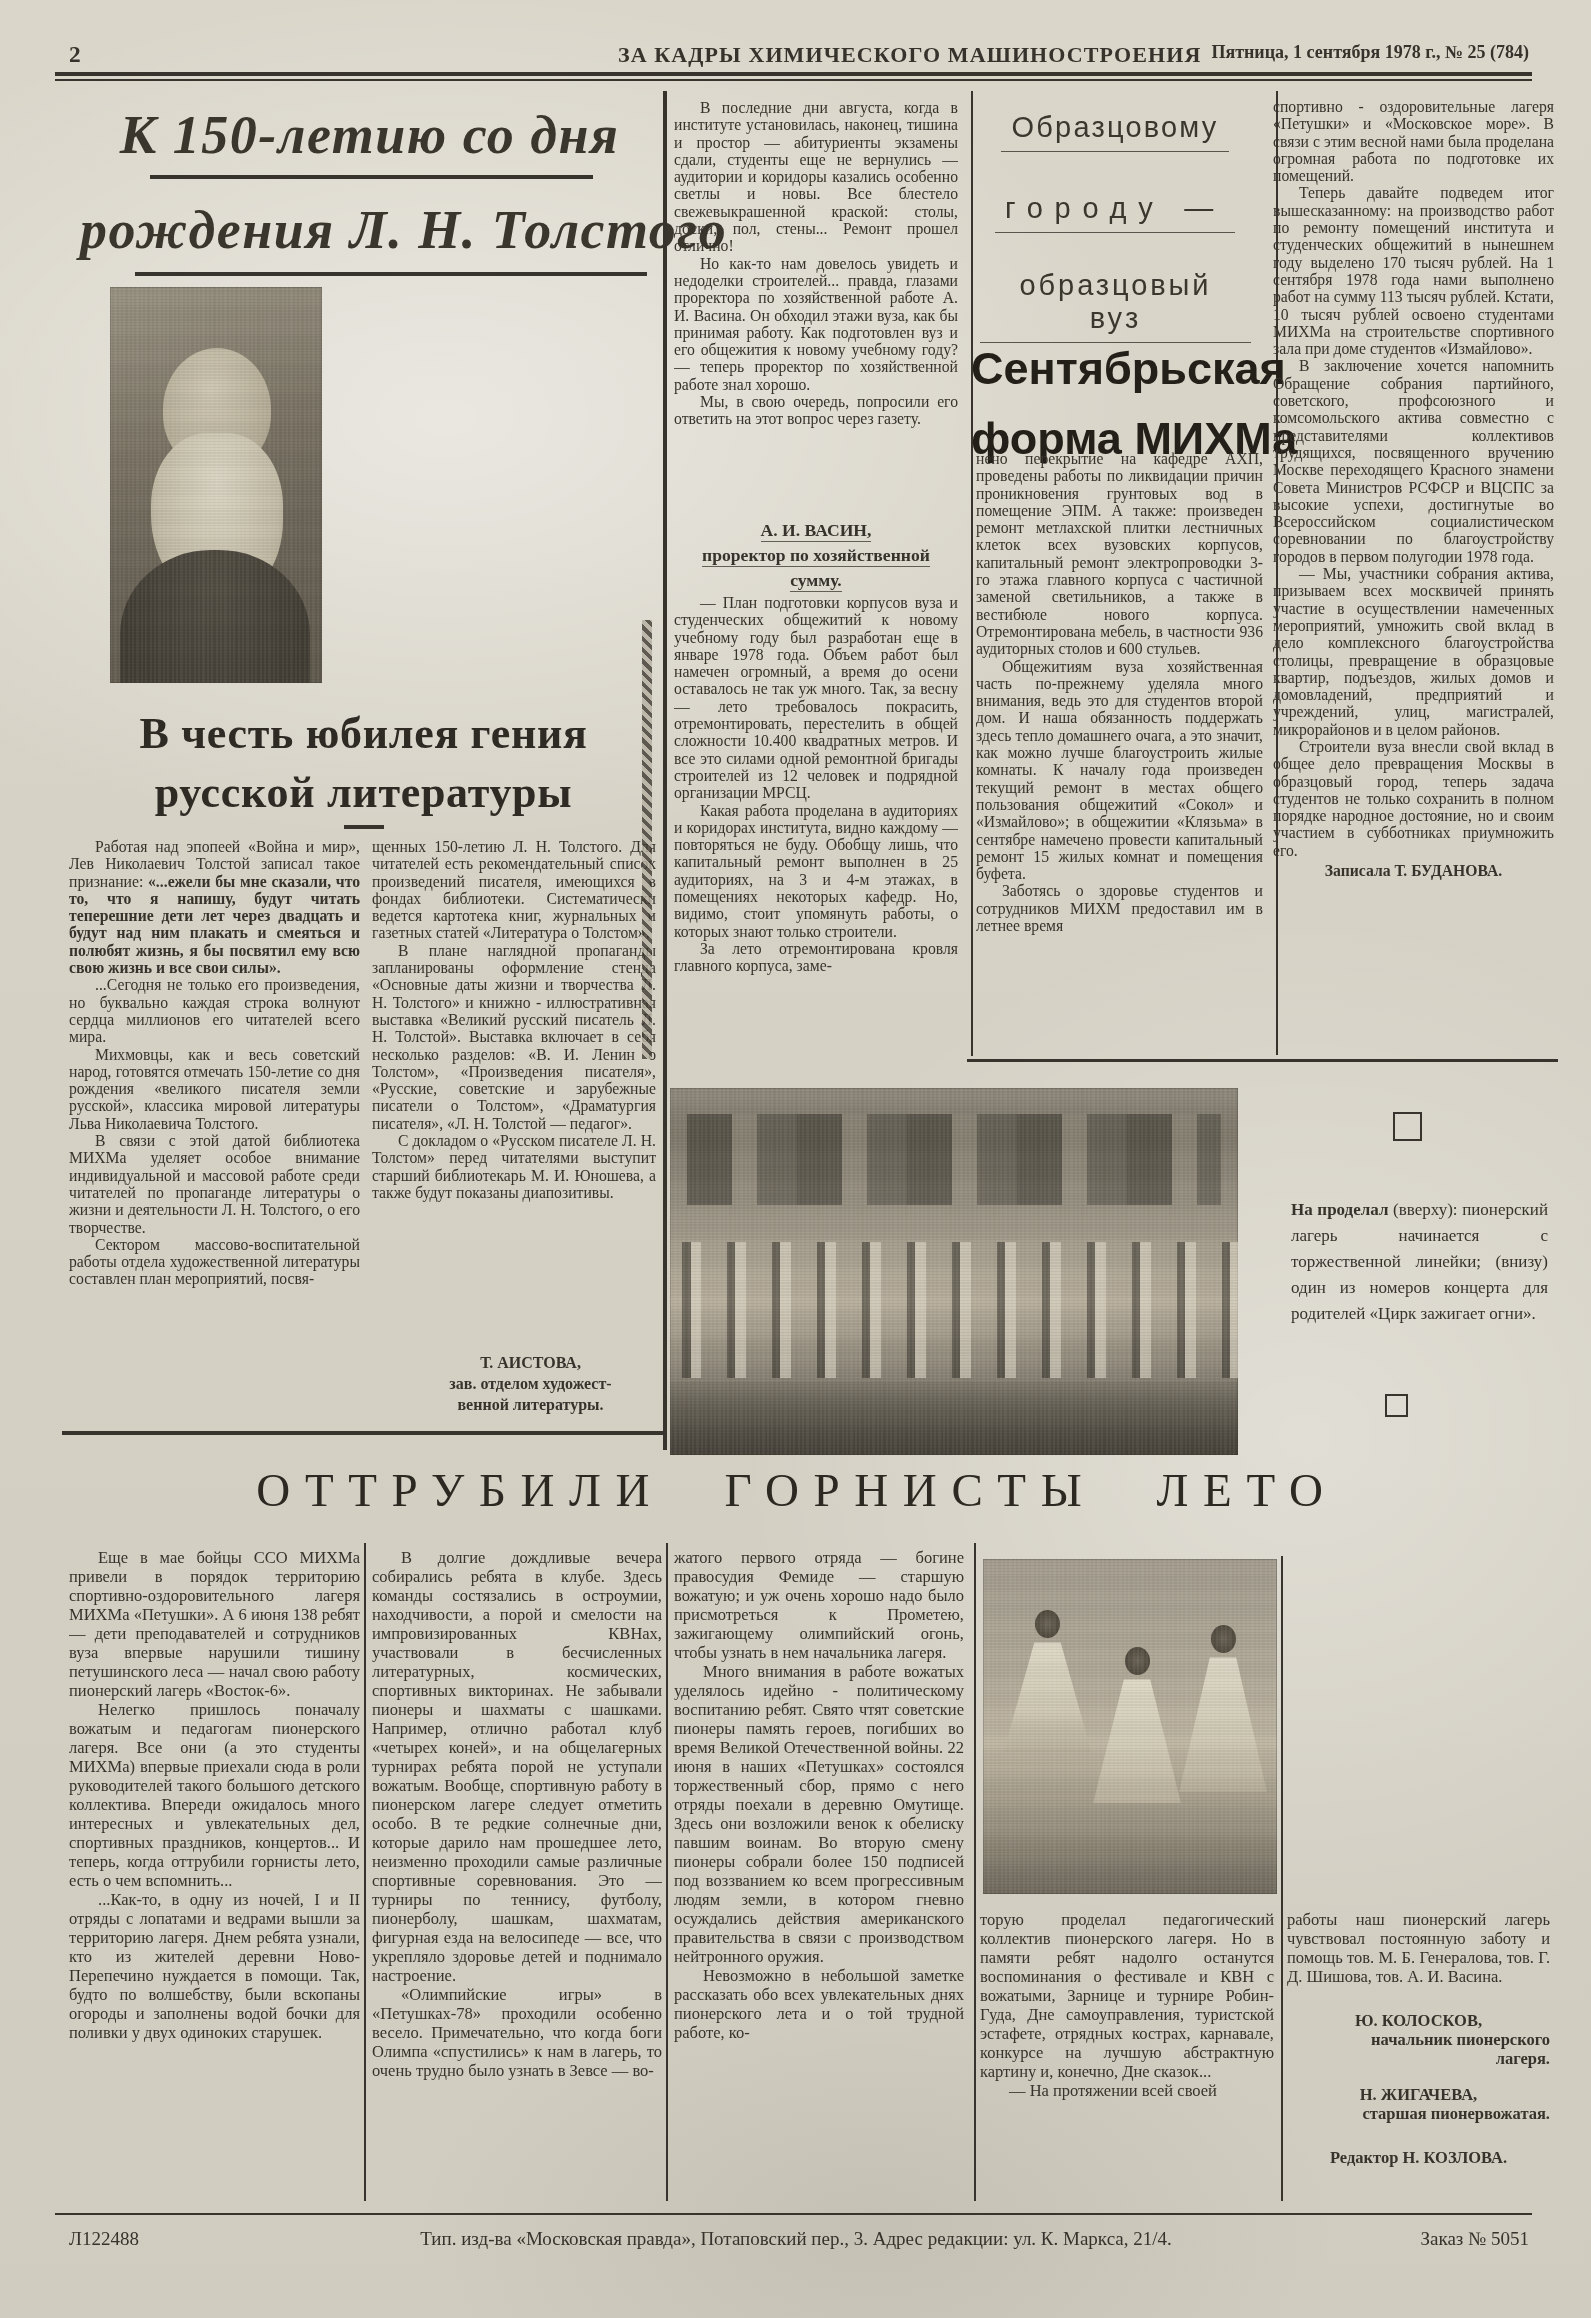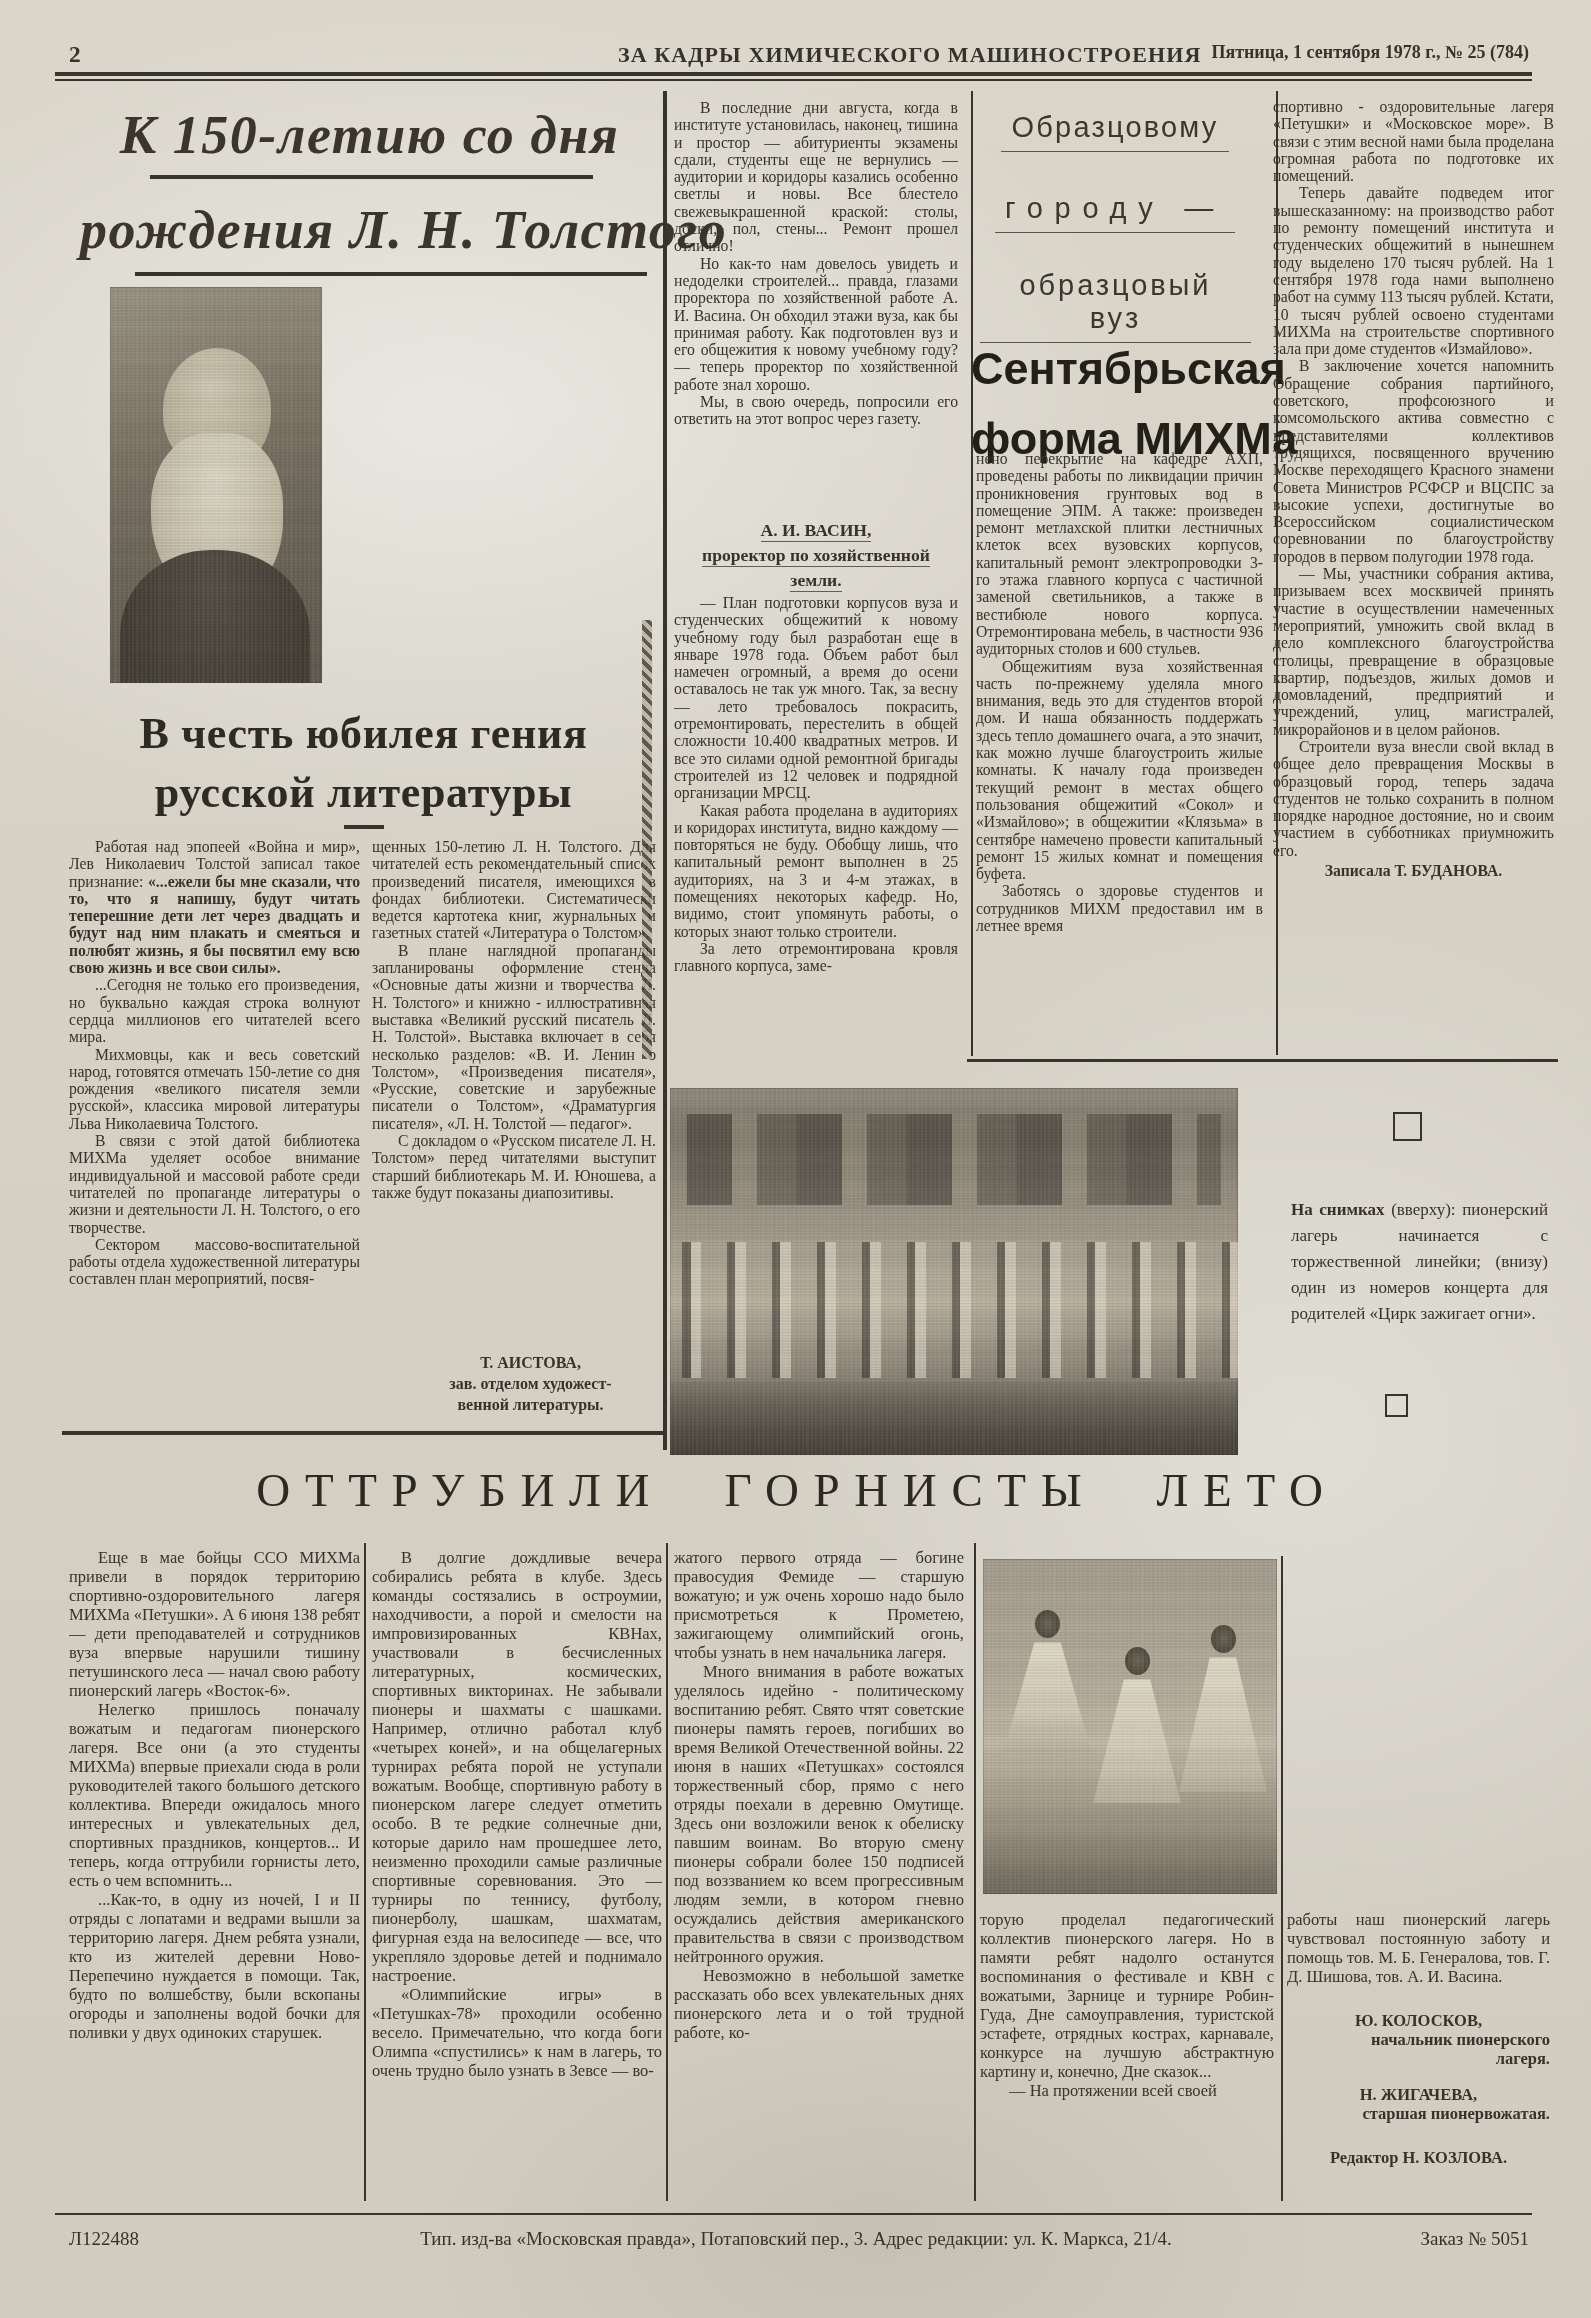--- a/index.html
+++ b/index.html
@@ -119,7 +119,7 @@
   <div class="abs byline" style="left:674px;top:518px;width:284px;">
     <div><span class="u">А. И. ВАСИН,</span></div>
     <div><span class="u">проректор по хозяйственной</span></div>
-    <div><span class="u">земли.</span></div>
+    <div><span class="u">сумму.</span></div>
   </div>
   <div class="abs body-top" style="left:674px;top:594px;width:284px;height:474px;">
     <p>— План подготовки корпусов вуза и студенческих общежитий к новому учебному году был разработан еще в январе 1978 года. Объем работ был намечен огромный, а время до осени оставалось не так уж много. Так, за весну — лето требовалось покрасить, отремонтировать, перестелить в общей сложности 10.400 квадратных метров. И все это силами одной ремонтной бригады строителей из 12 человек и подрядной организации МРСЦ.</p>

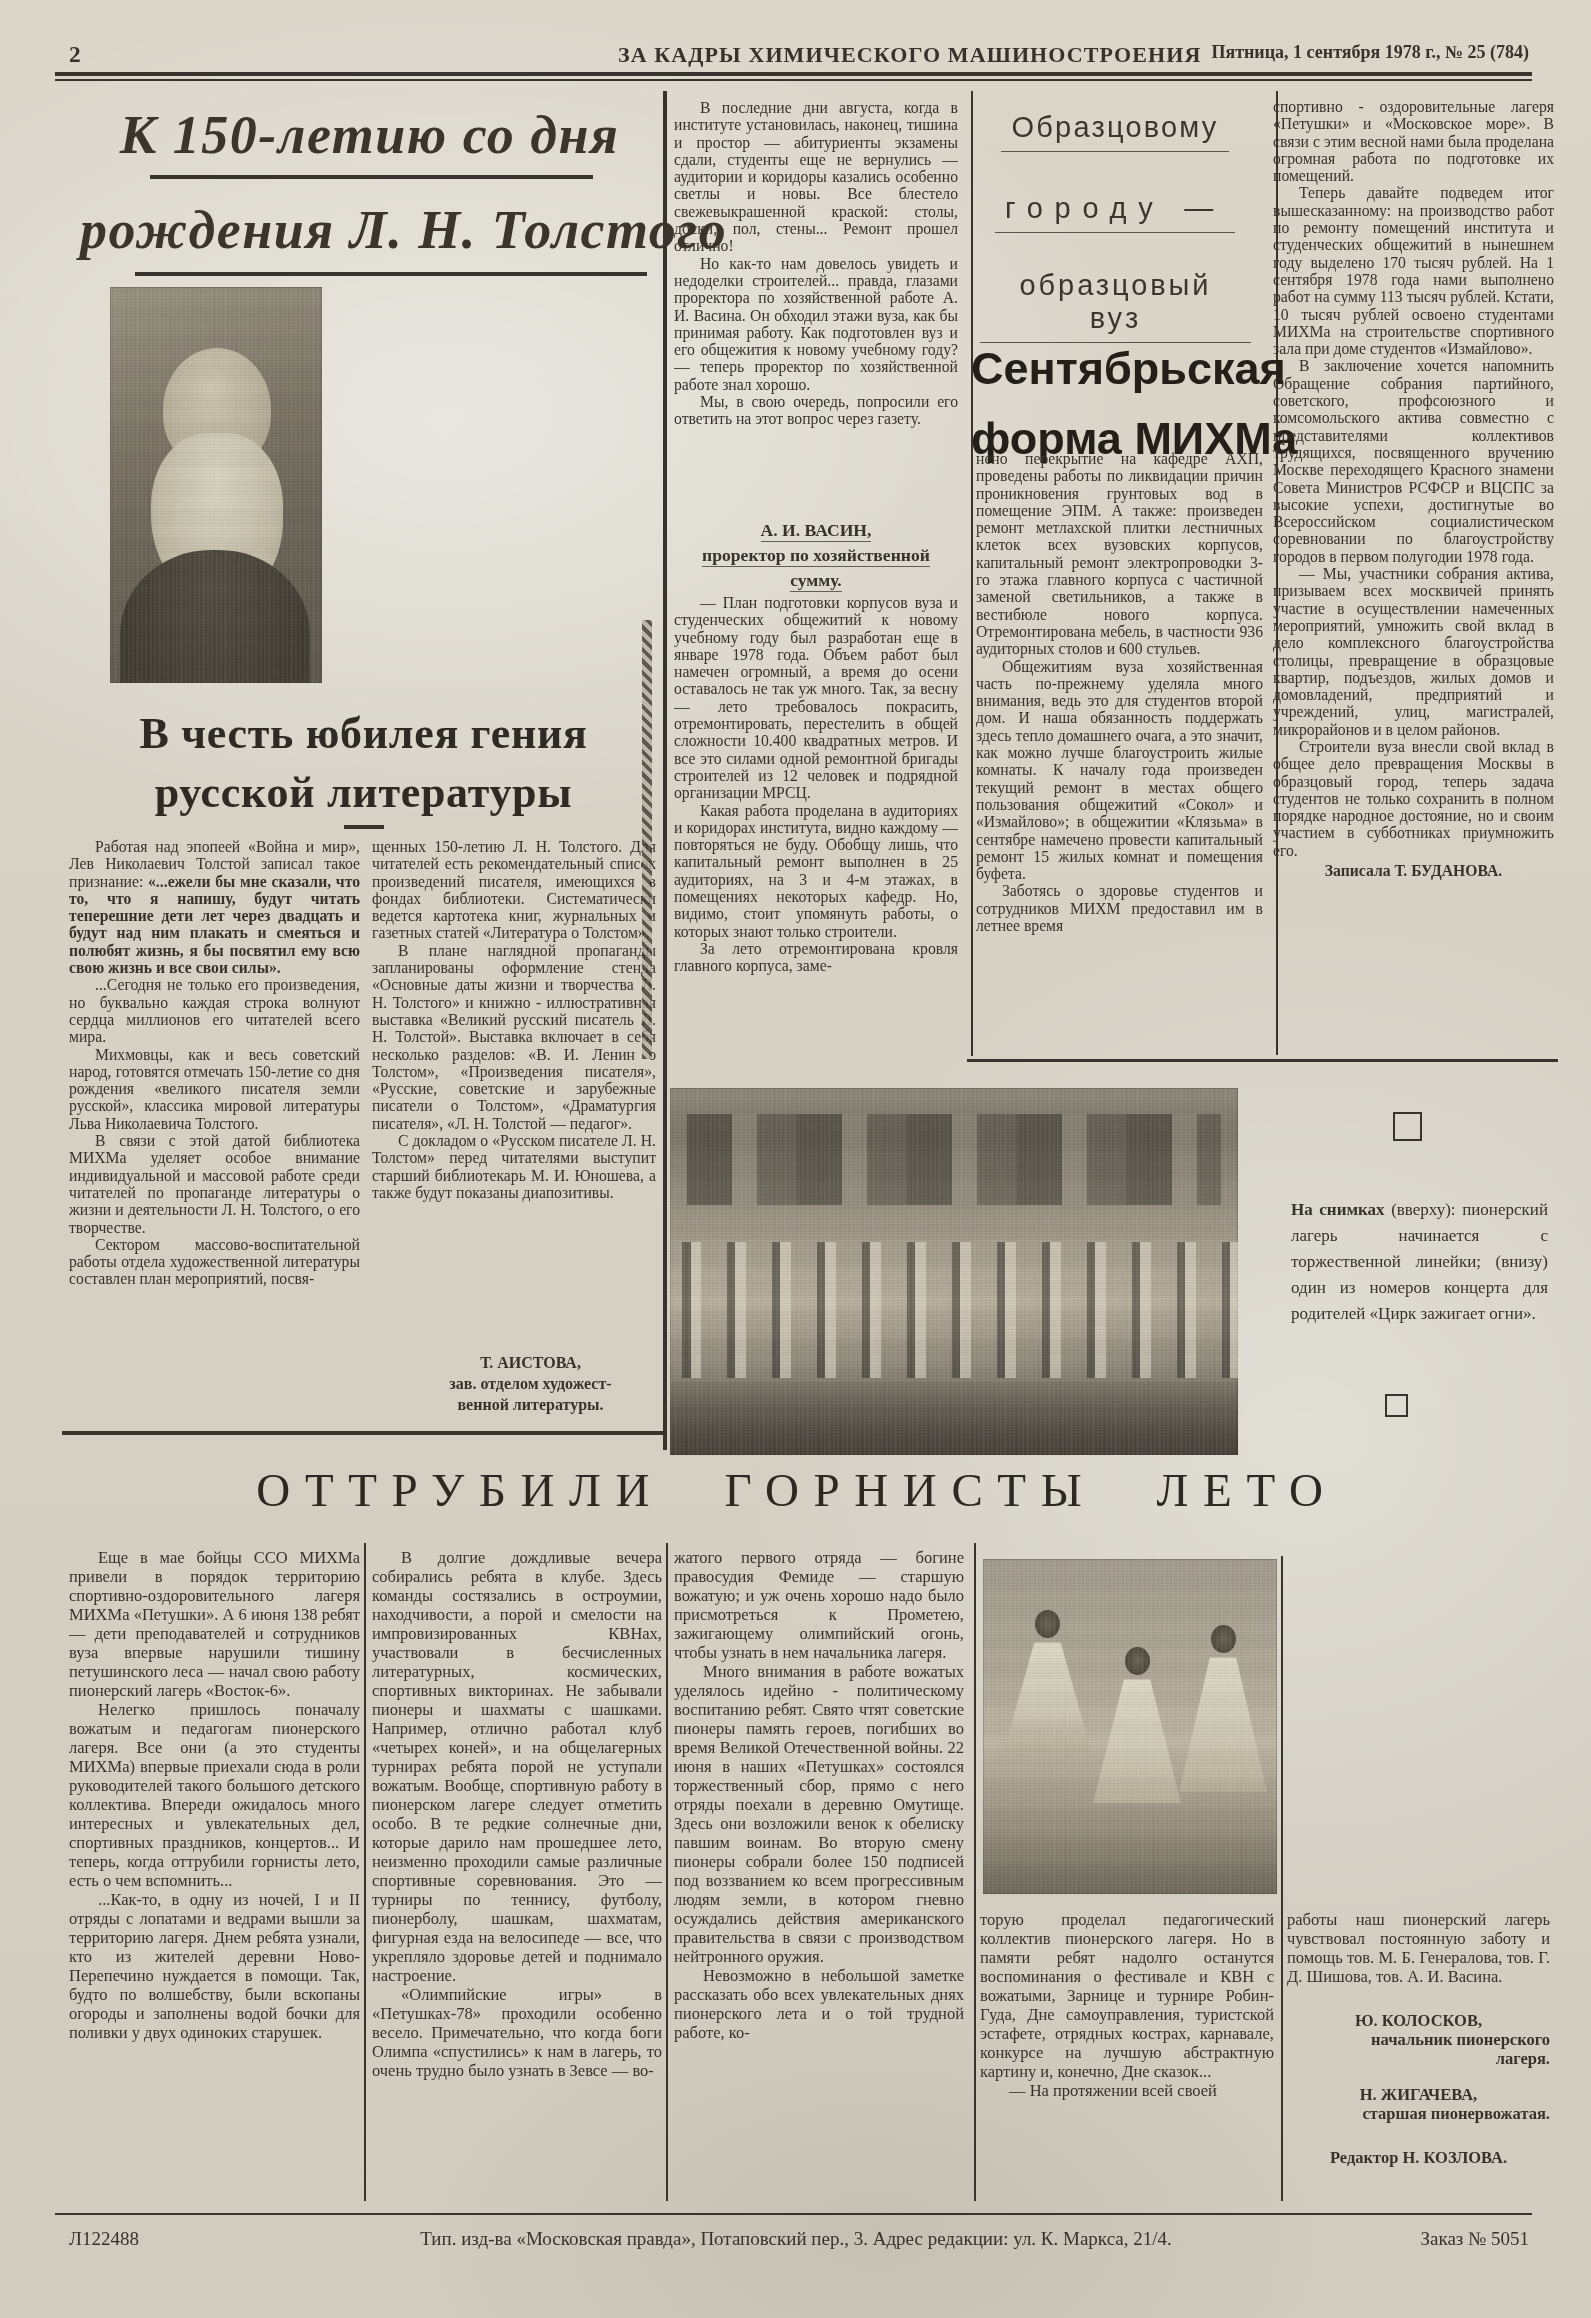--- a/index.html
+++ b/index.html
@@ -165,7 +165,7 @@
 
   <div class="square" style="left:1393px;top:1112px;width:25px;height:25px;"></div>
   <div class="abs caption" style="left:1291px;top:1197px;width:257px;">
-    <span class="bold">На снимках</span><span> (вверху): пионерский лагерь начинается с торжественной линейки; (внизу) один из номеров концерта для родителей «Цирк зажигает огни».</span>
+    <span class="bold">На проделал</span><span> (вверху): пионерский лагерь начинается с торжественной линейки; (внизу) один из номеров концерта для родителей «Цирк зажигает огни».</span>
   </div>
   <div class="square" style="left:1385px;top:1394px;width:19px;height:19px;"></div>
 

